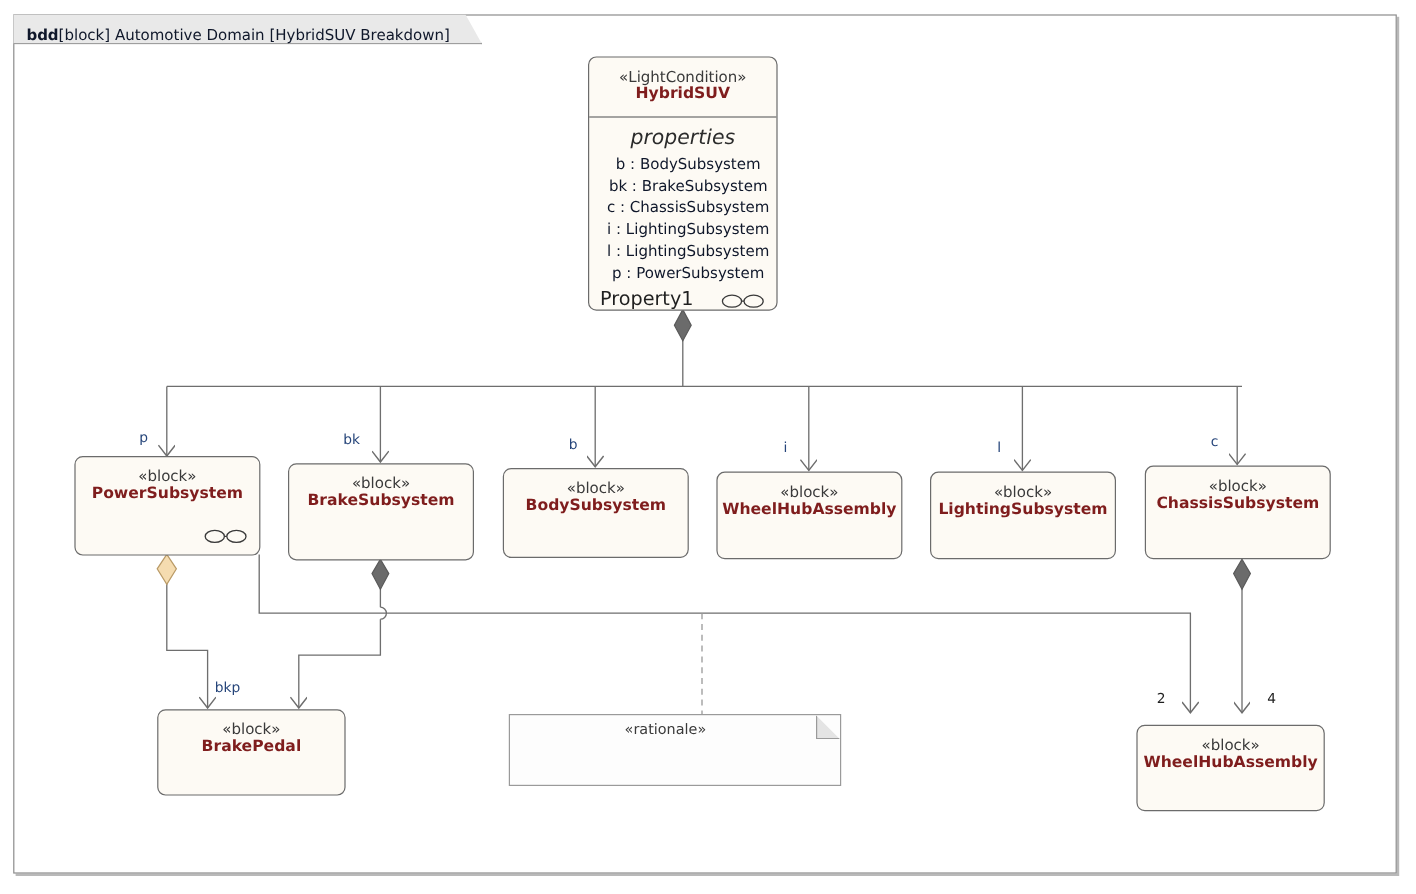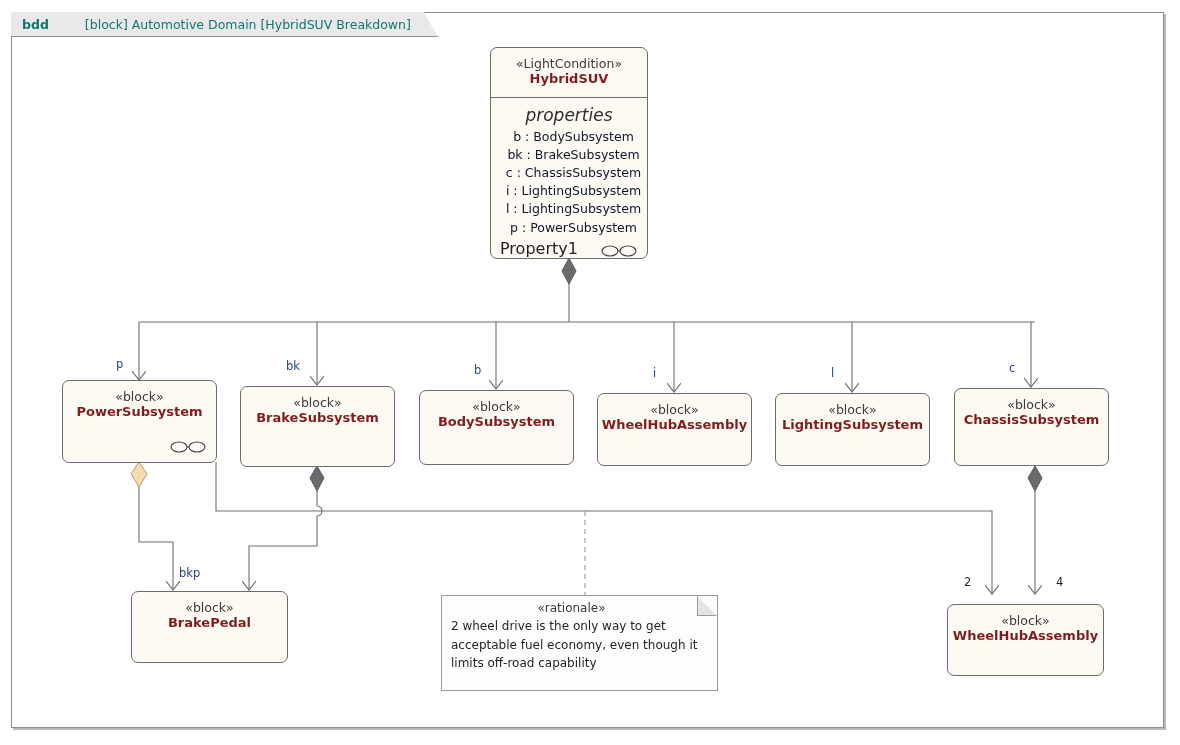--- a/index.html
+++ b/index.html
@@ -21,11 +21,10 @@
     position:absolute;left:11px;top:12px;height:25px;
     background:#e9e9e9;border:1px solid #8c8c8c;border-top:none;border-left:none;
     box-sizing:border-box;
-    display:flex;align-items:center;
+    display:flex;align-items:flex-end;
     padding:0 26px 0 11px;
-    font-size:12.5px;color:#0f766e;white-space:nowrap;
+    font-size:12.5px;color:#0f172a;white-space:nowrap;
     clip-path:polygon(0 0, calc(100% - 14px) 0, 100% 100%, 0 100%);
-    gap:36px;
   }
   .frame-tab .bold{font-weight:bold;}
 

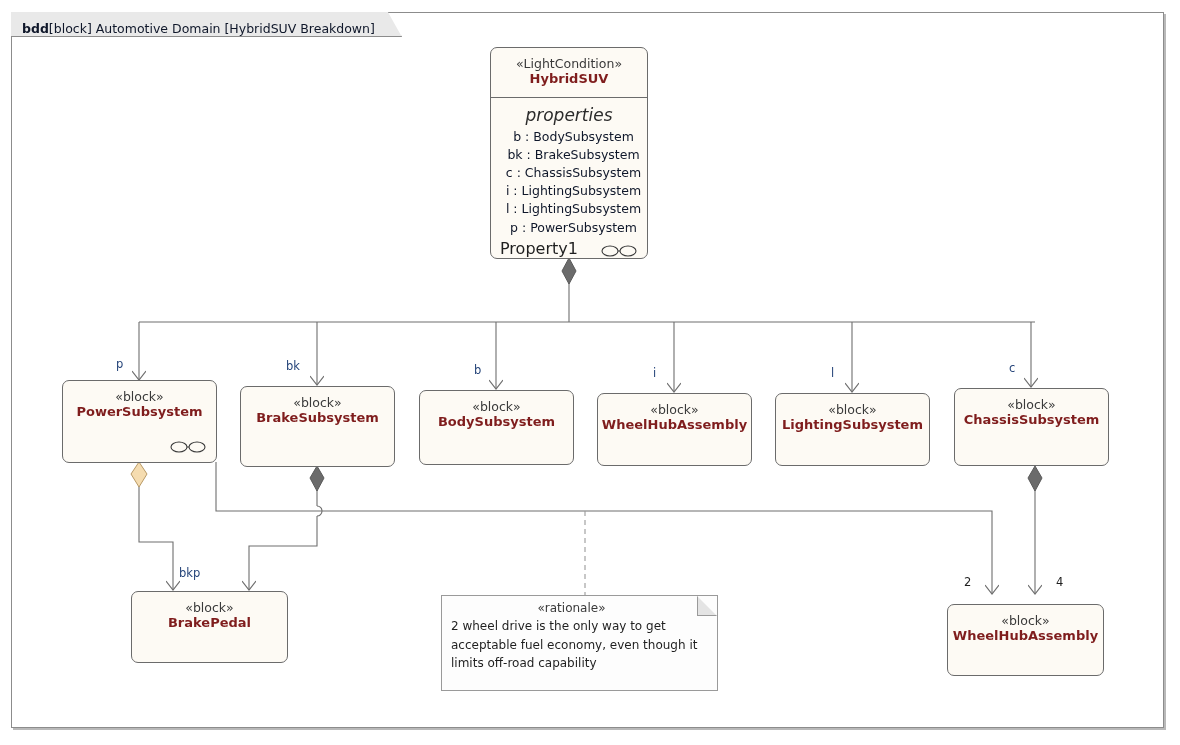--- a/index.html
+++ b/index.html
@@ -226,7 +226,7 @@
     <div class="bname">WheelHubAssembly</div>
   </div>
 
-  <div id="note-rationale" style="left:441px;top:595px;width:277px;height:96px;">
+  <div id="note-rationale" style="left:424px;top:595px;width:277px;height:60px;">
     <div class="fold"></div>
     <span class="nstereo">«rationale»</span>
     <span class="ntext">2 wheel drive is the only way to get acceptable fuel economy, even though it limits off-road capability</span>

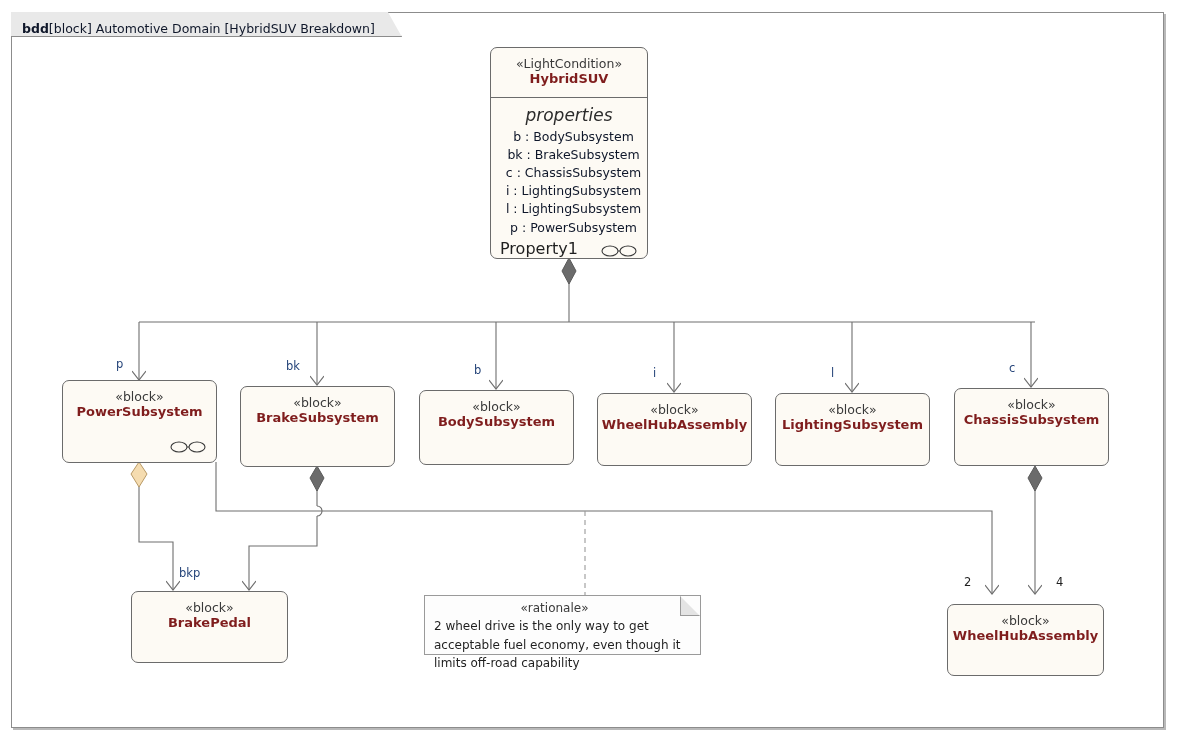--- a/index.html
+++ b/index.html
@@ -229,7 +229,6 @@
   <div id="note-rationale" style="left:424px;top:595px;width:277px;height:60px;">
     <div class="fold"></div>
     <span class="nstereo">«rationale»</span>
-    <span class="ntext">2 wheel drive is the only way to get acceptable fuel economy, even though it limits off-road capability</span>
   </div>
 
   <div class="elabel" style="left:116px;top:357px;">p</div>

